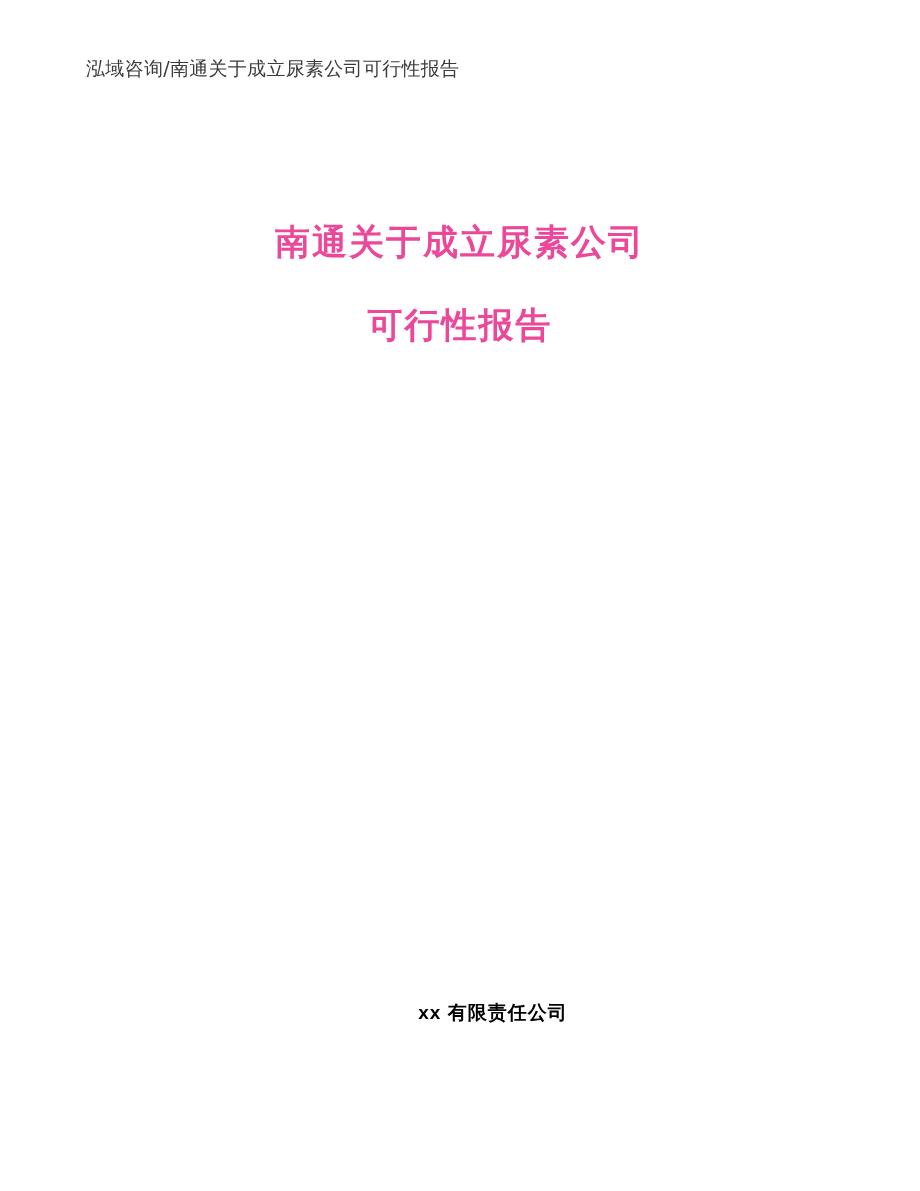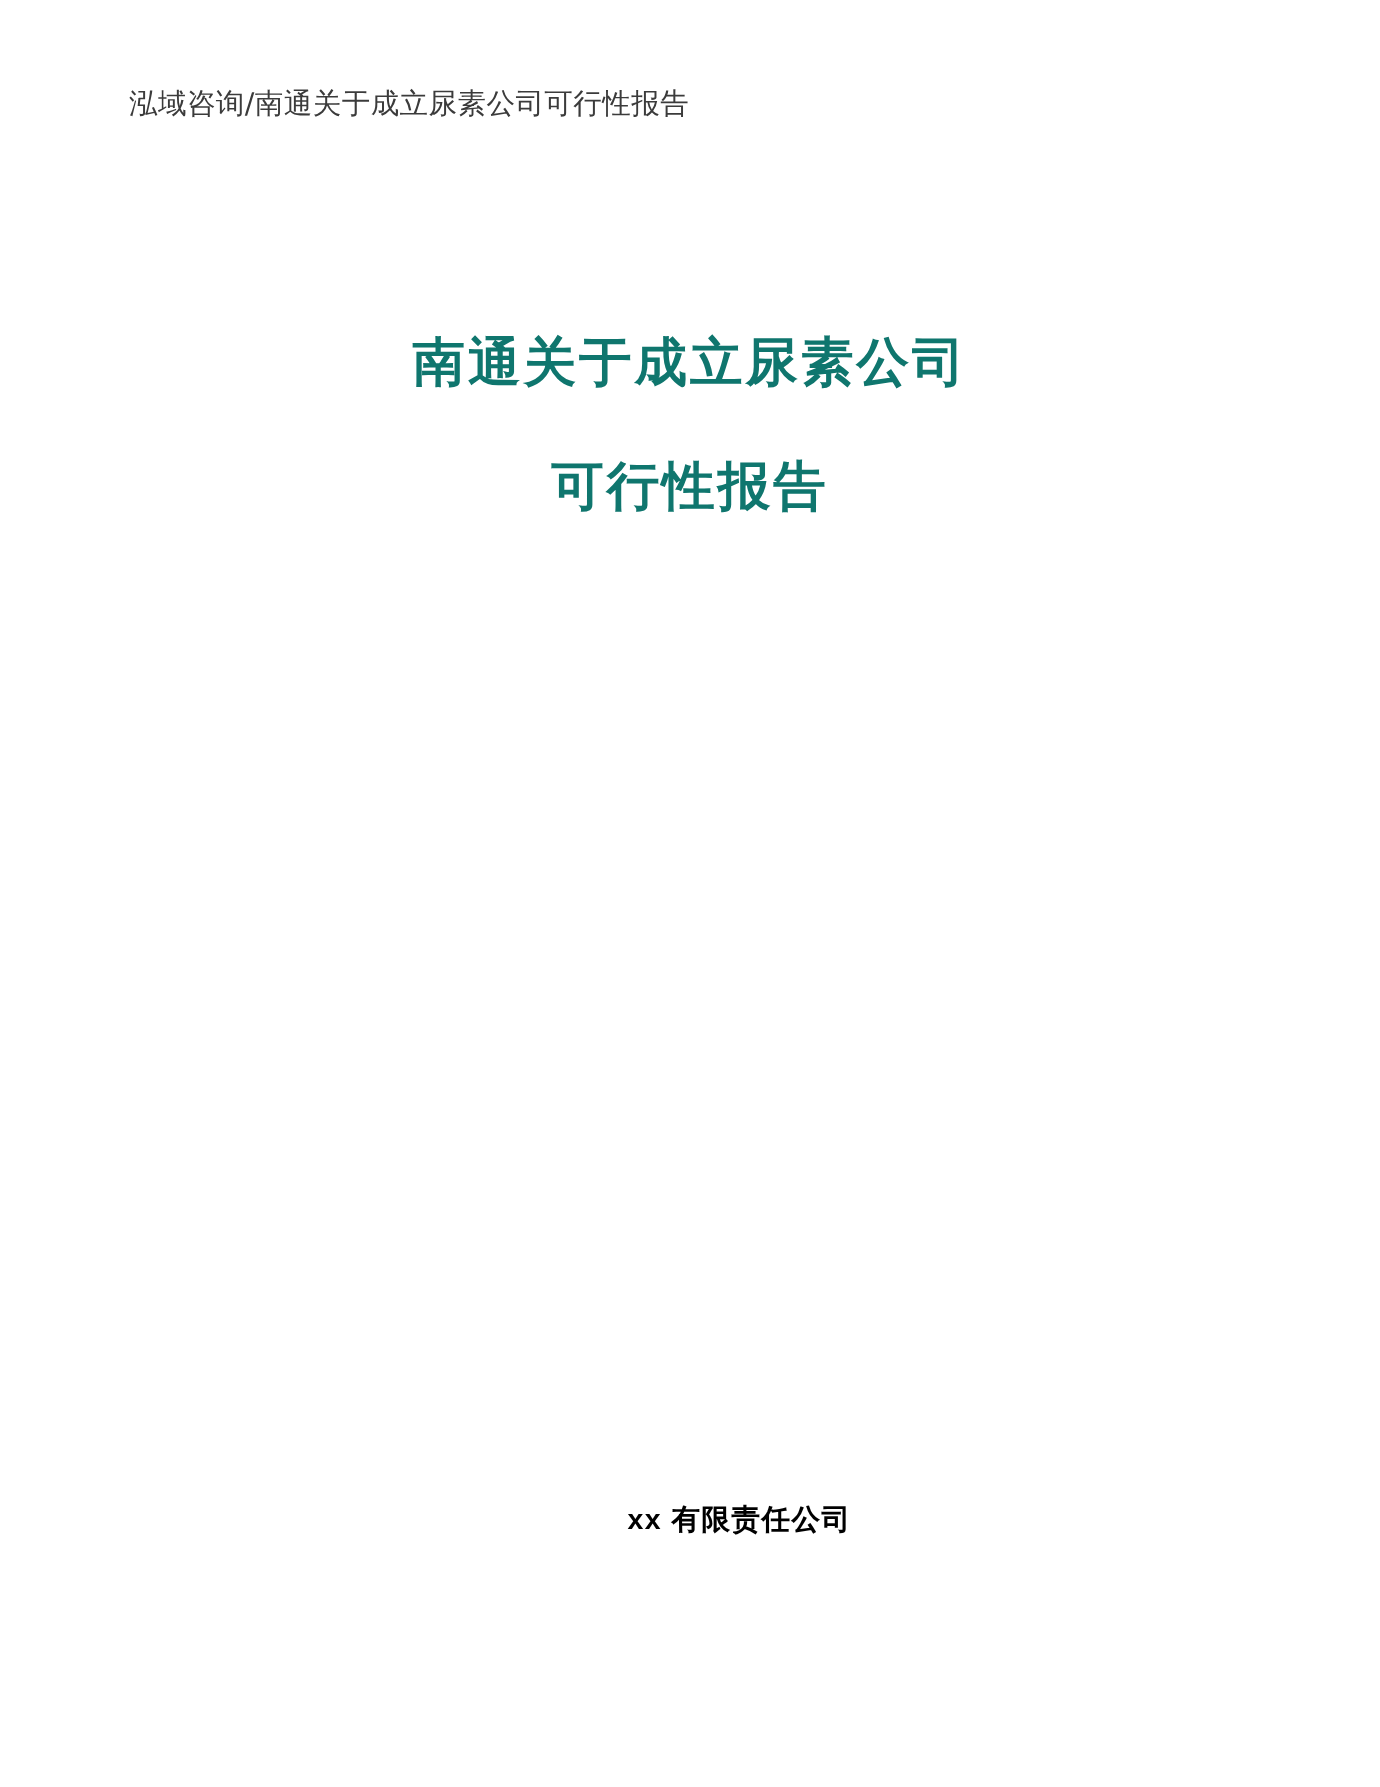--- a/index.html
+++ b/index.html
@@ -43,7 +43,7 @@
     font-weight: bold;
     line-height: 1.0;
     letter-spacing: 2px;
-    color: #0f766e;
+    color: #ec4899;
     font-family: "DejaVu Sans", "Liberation Sans", sans-serif;
   }
   .title-line.second {

